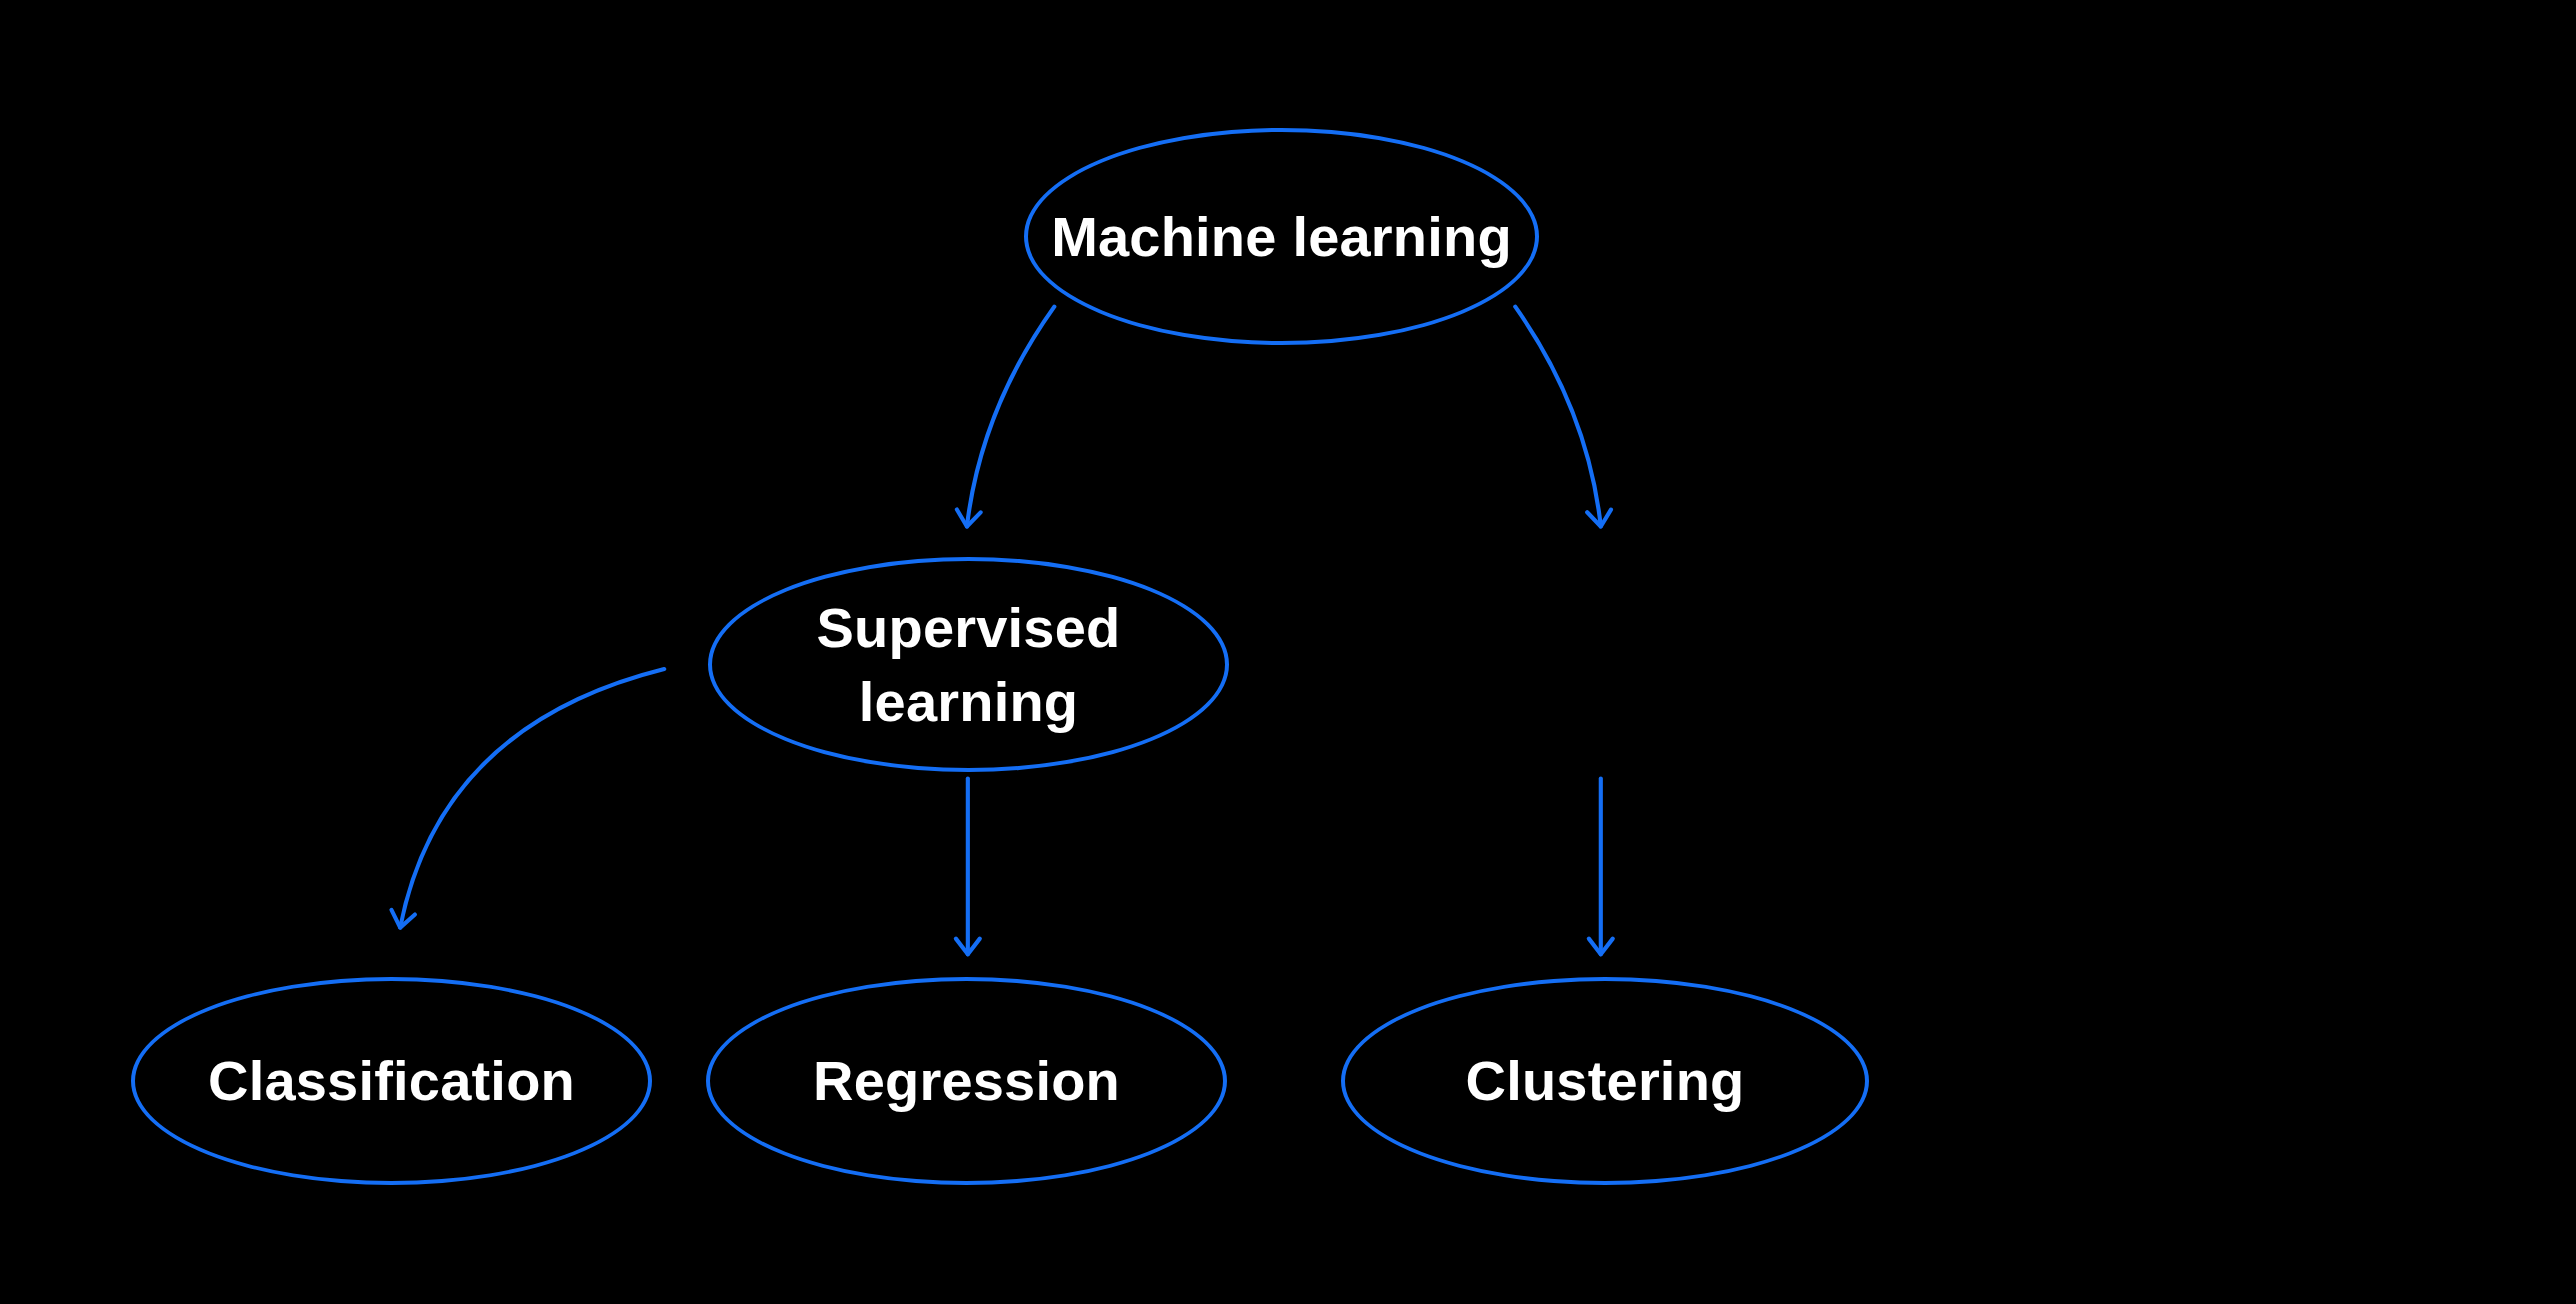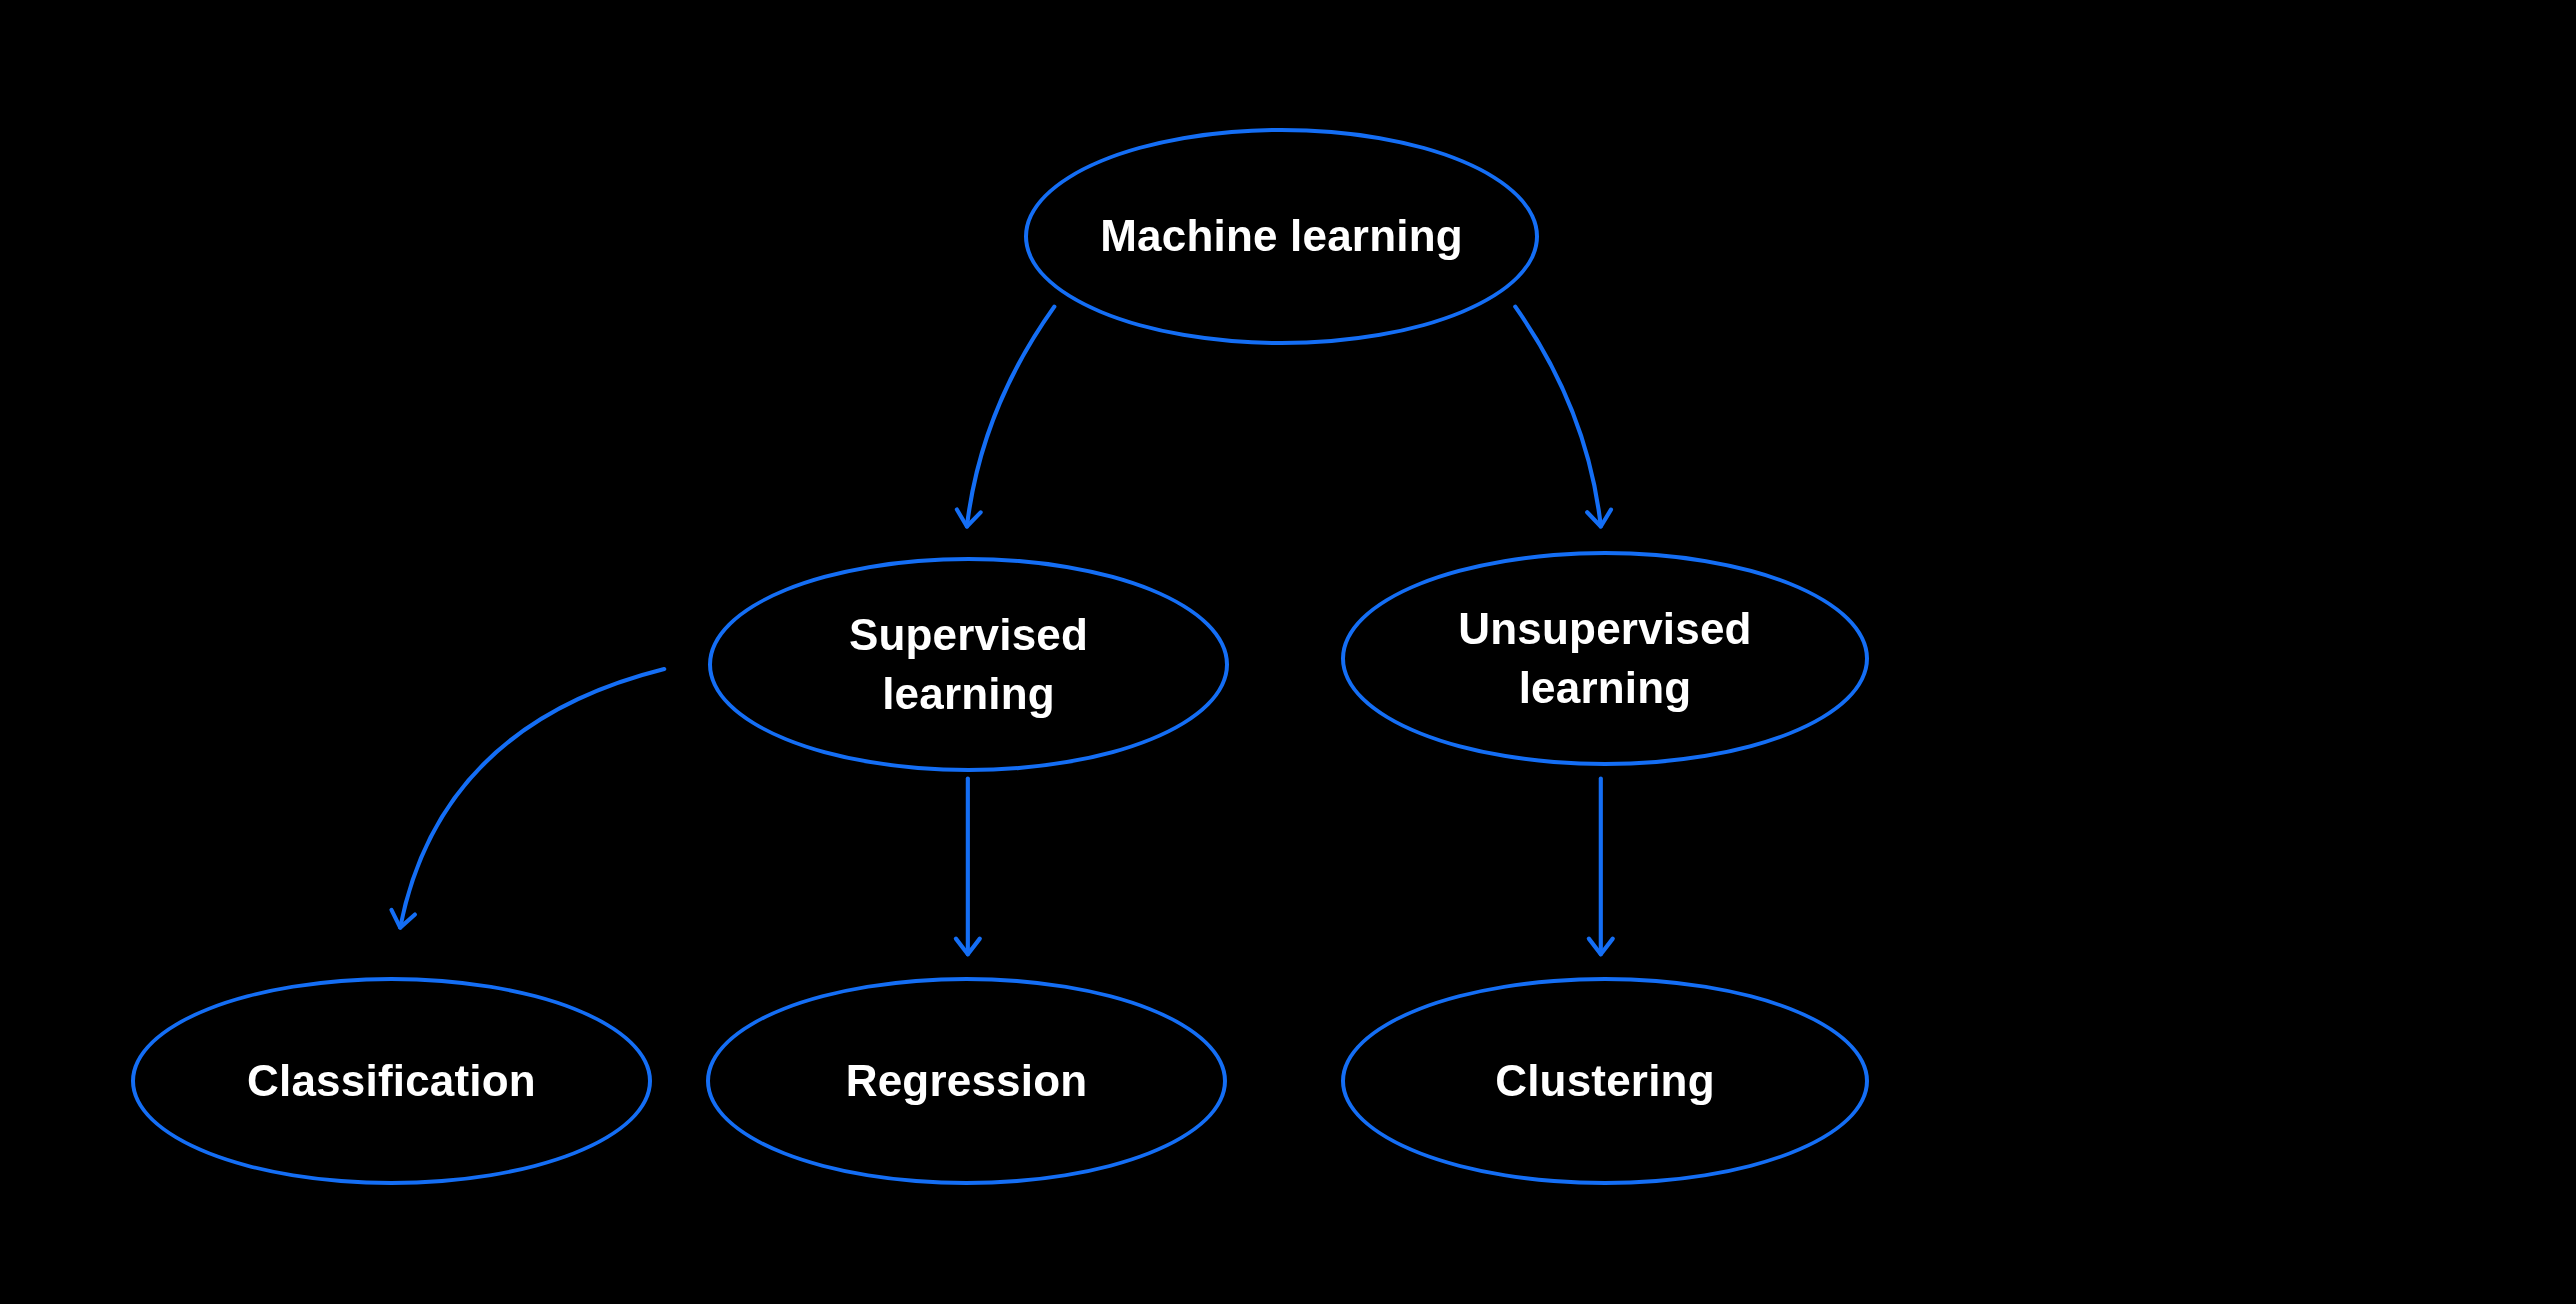--- a/index.html
+++ b/index.html
@@ -53,7 +53,7 @@
   }
   .node .label {
     color: var(--text);
-    font-size: 44px;
+    font-size: 56px;
     font-weight: 700;
     line-height: 1.32;
     letter-spacing: 0.2px;

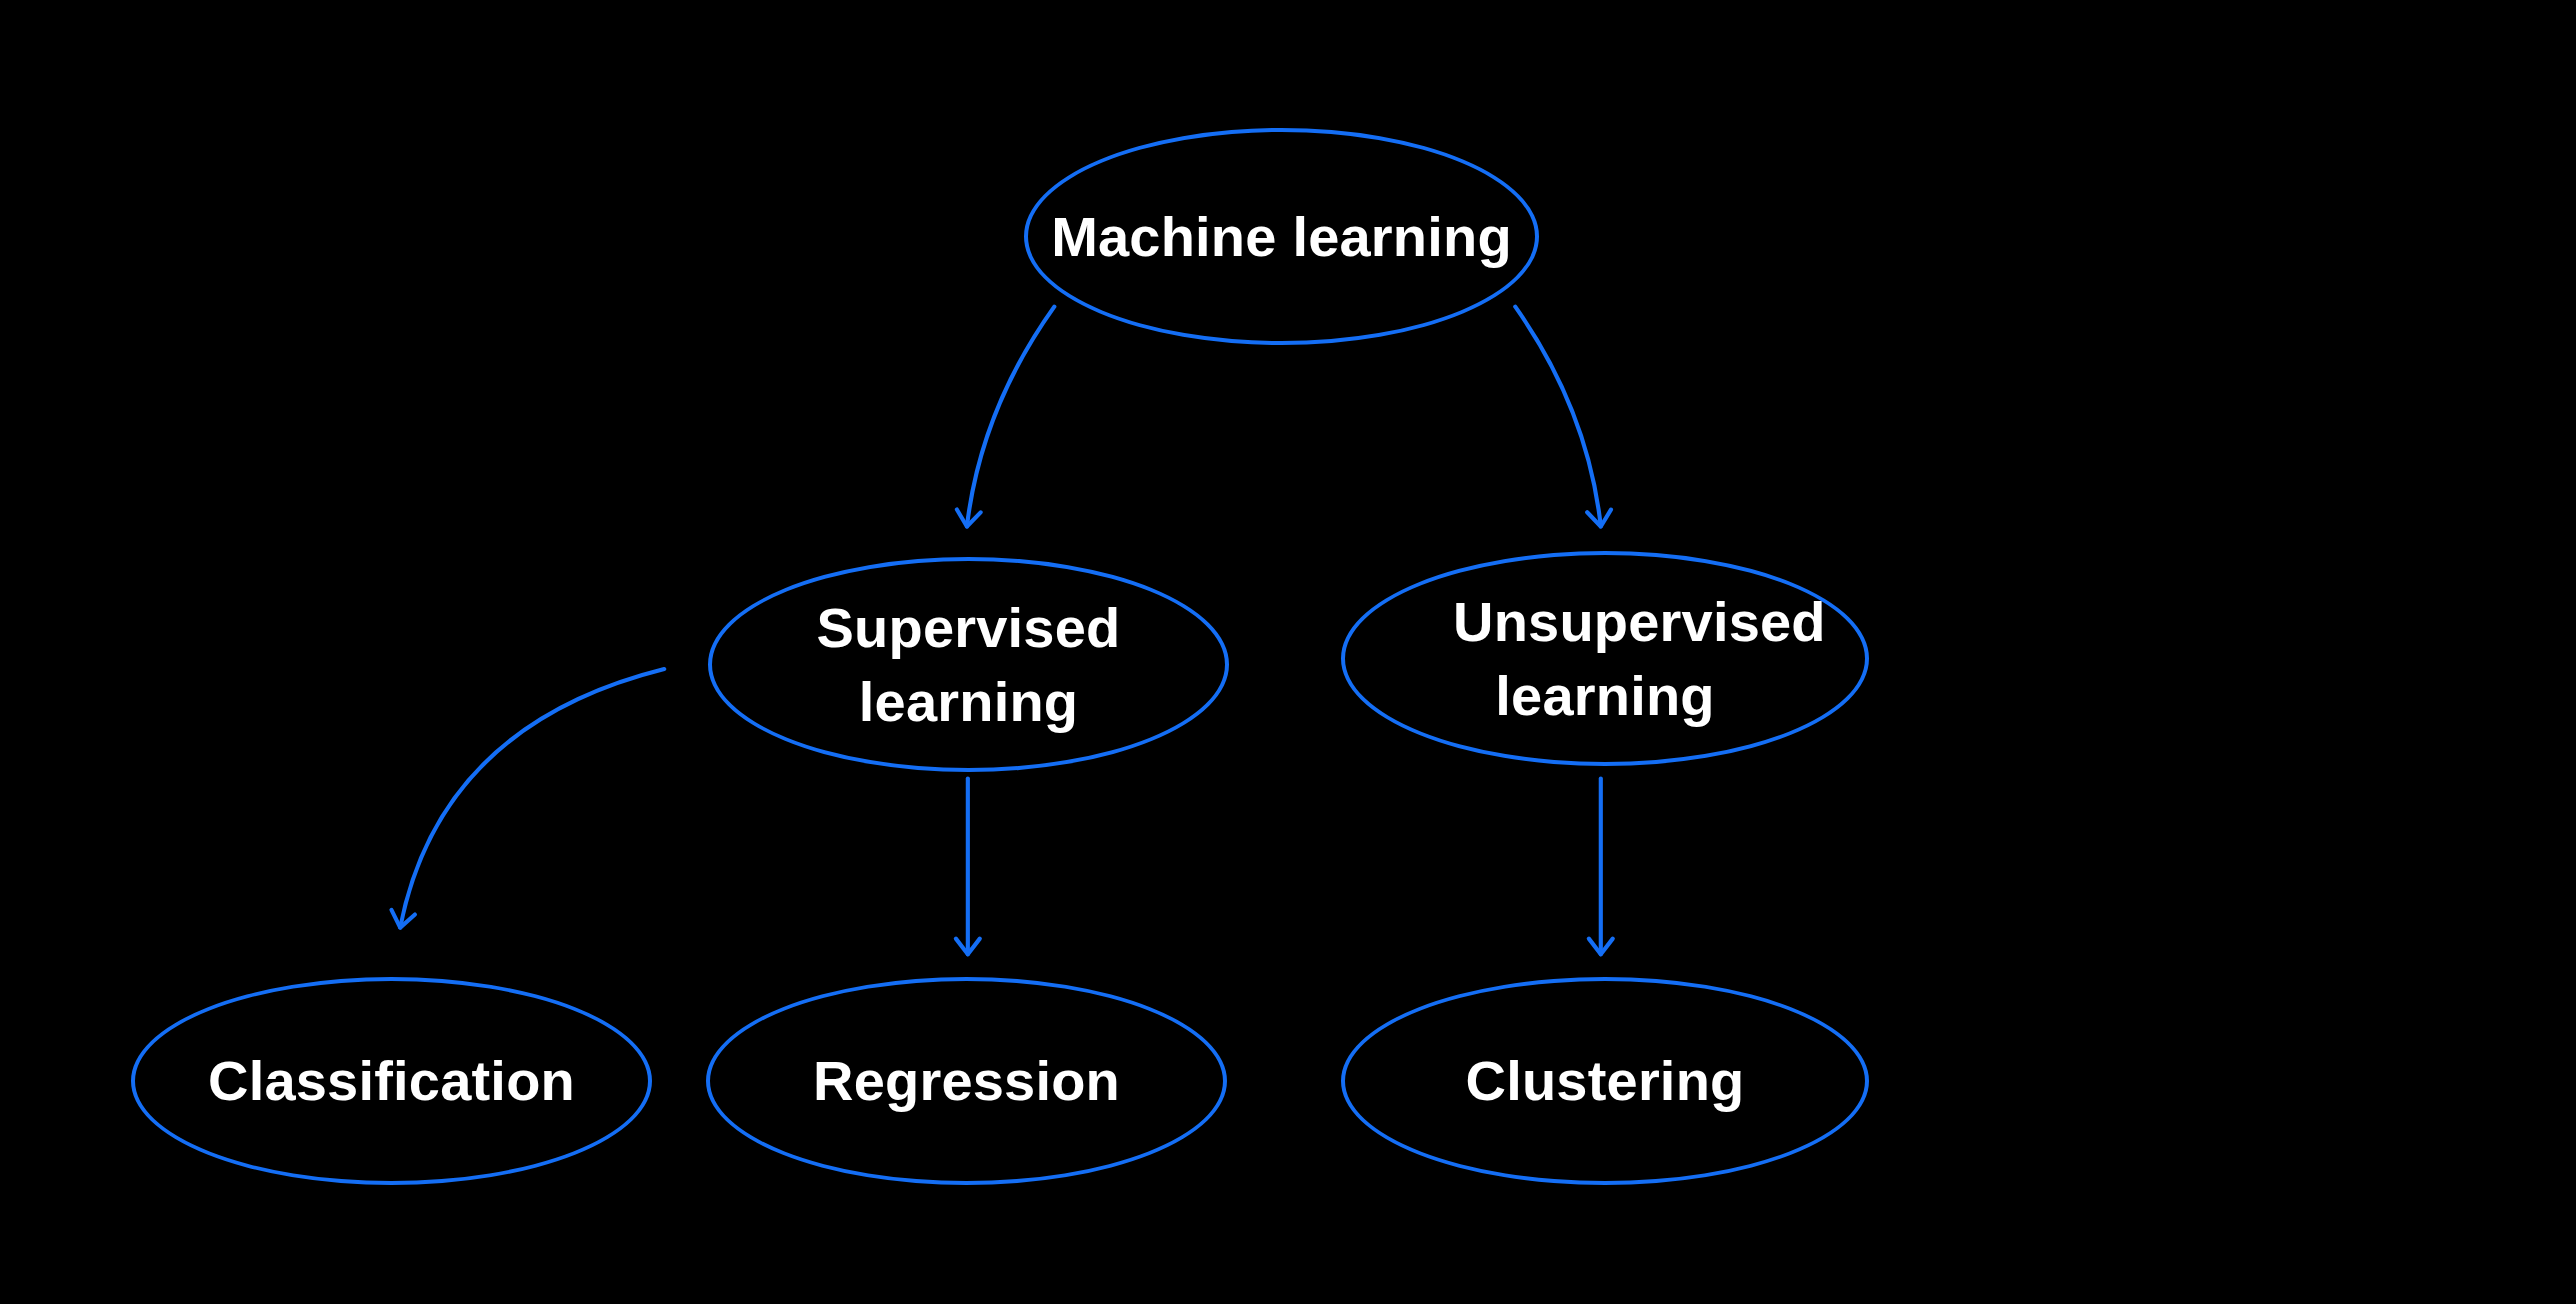--- a/index.html
+++ b/index.html
@@ -97,9 +97,6 @@
     <span class="label">Supervised learning</span>
   </div>
 
-  <div class="node narrow" id="node-unsupervised">
-    <span class="label">Unsupervised learning</span>
-  </div>
 
   <div class="node" id="node-classification">
     <span class="label">Classification</span>

